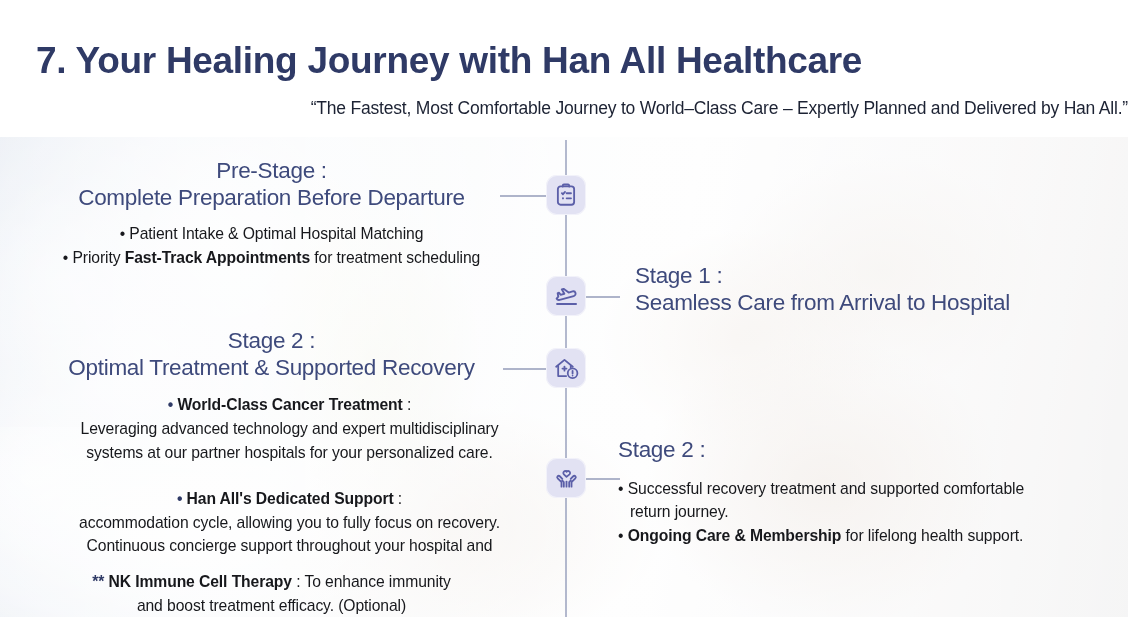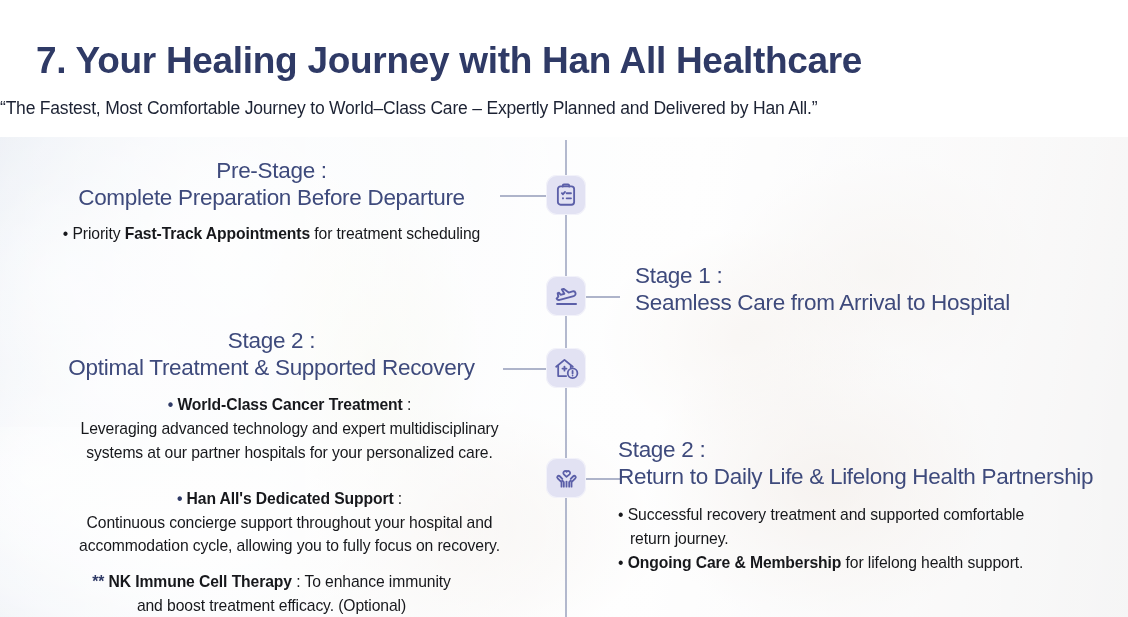--- a/index.html
+++ b/index.html
@@ -19,7 +19,7 @@
     color:#2f3a66;white-space:nowrap;
   }
   #page-subtitle{
-    position:absolute;left:0;top:98px;width:1128px;text-align:left;
+    position:absolute;left:0;top:98px;width:1128px;text-align:right;
     font-size:17.5px;color:#1c2233;letter-spacing:-0.2px;white-space:nowrap;
   }
 

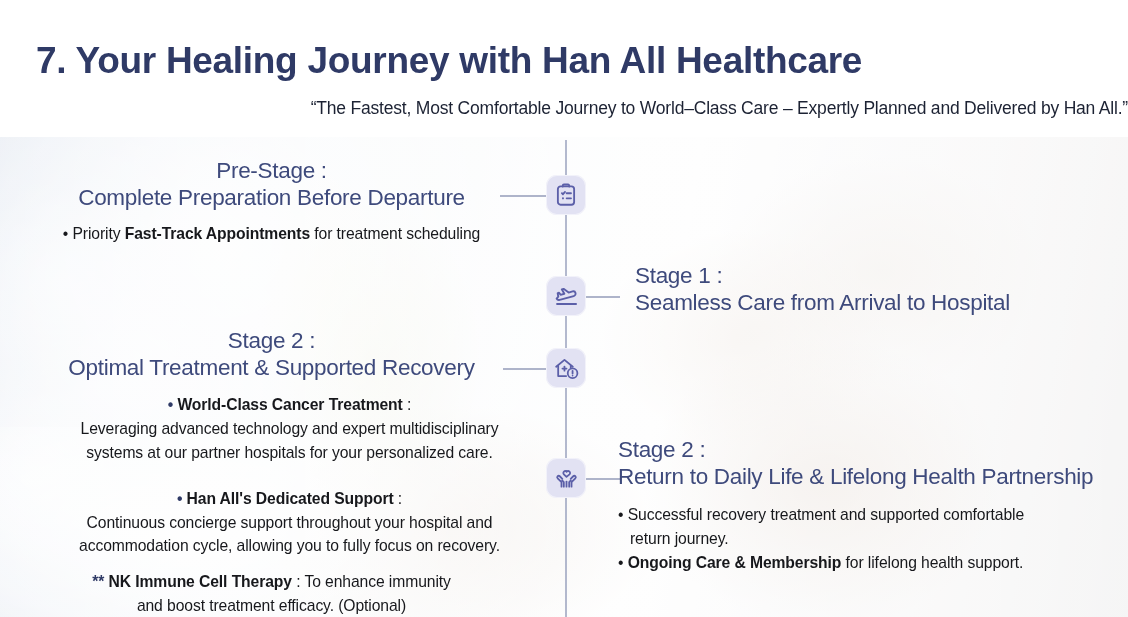--- a/index.html
+++ b/index.html
@@ -186,6 +186,7 @@
       <span class="line2">Complete Preparation Before Departure</span>
     </div>
     <div class="body-text">
+      <p>• Patient Intake &amp; Optimal Hospital Matching</p>
       <p><span>• Priority </span><span class="b">Fast-Track Appointments</span><span> for treatment scheduling</span></p>
     </div>
   </div>

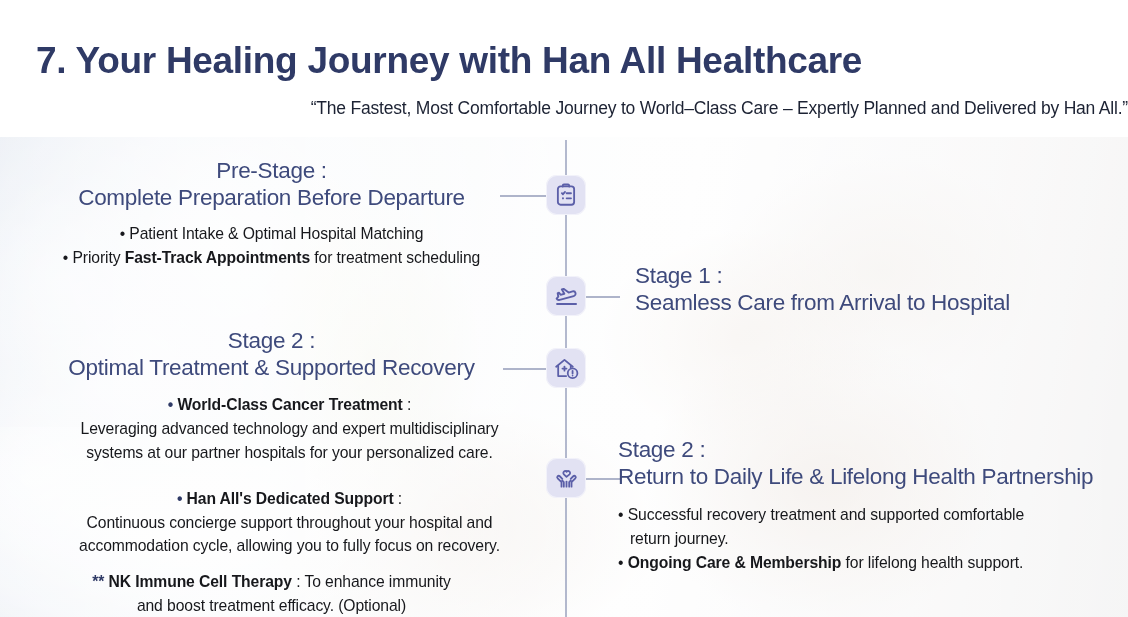--- a/index.html
+++ b/index.html
@@ -217,7 +217,6 @@
   <div class="block left-align" id="block-stage3">
     <div class="stage-head">
       <span class="line1">Stage 2 :</span>
-      <span class="line2">Return to Daily Life &amp; Lifelong Health Partnership</span>
     </div>
     <div class="body-text">
       <p>• Successful recovery treatment and supported comfortable</p>

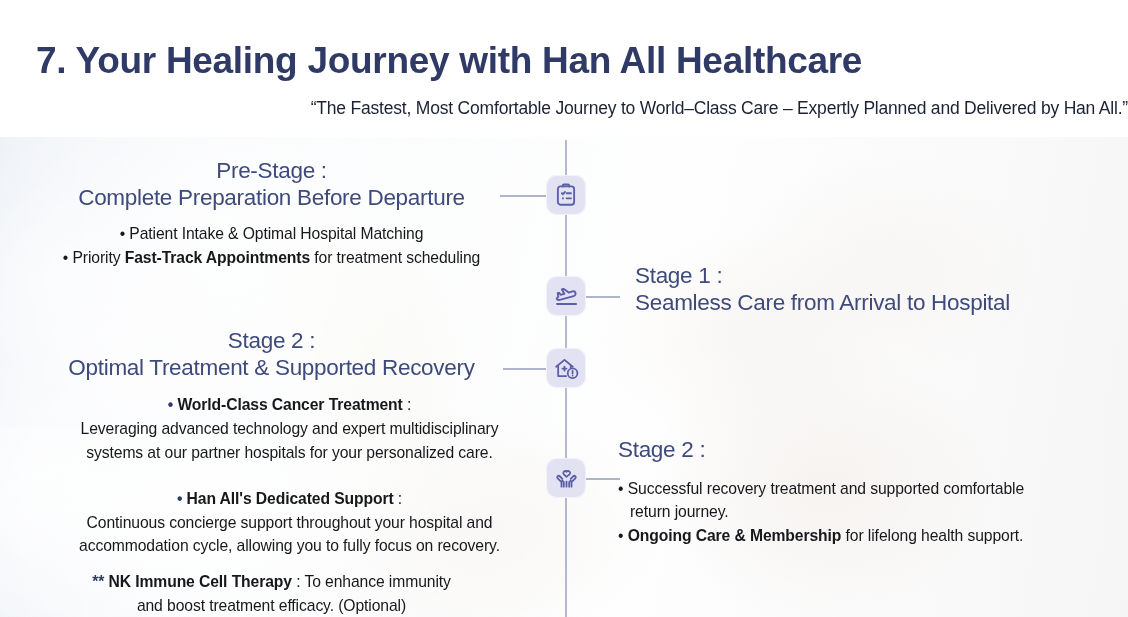--- a/index.html
+++ b/index.html
@@ -209,8 +209,8 @@
       <p>systems at our partner hospitals for your personalized care.</p>
       <div class="gap-lg"></div>
       <p><span class="bullet-navy">• </span><span class="b">Han All's Dedicated Support</span><span> :</span></p>
+      <p>accommodation cycle, allowing you to fully focus on recovery.</p>
       <p>Continuous concierge support throughout your hospital and</p>
-      <p>accommodation cycle, allowing you to fully focus on recovery.</p>
     </div>
   </div>
 

